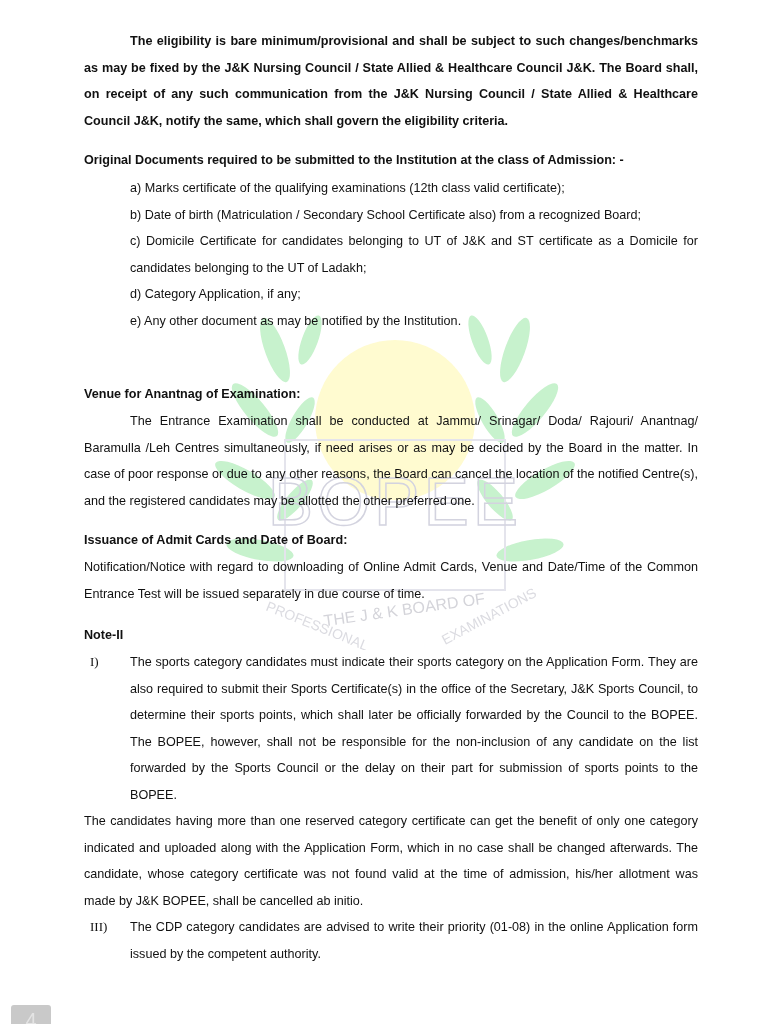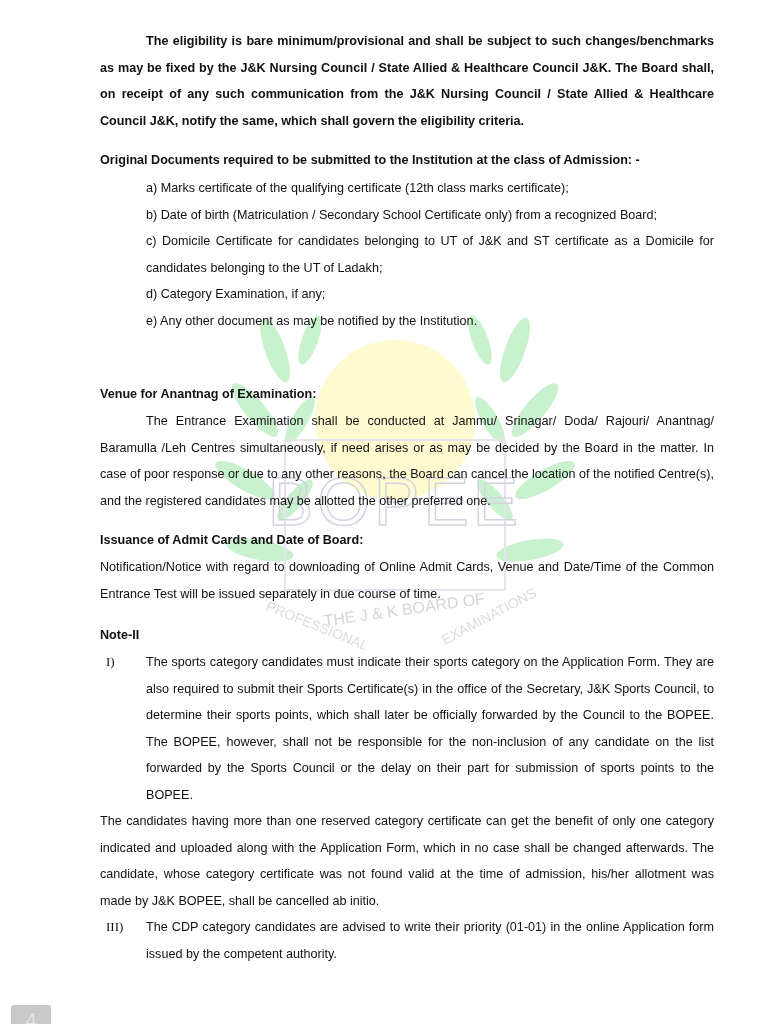--- a/index.html
+++ b/index.html
@@ -9,7 +9,7 @@
     font-family: "Liberation Sans", sans-serif;
   }
   .page { position: absolute; left: 0; top: 0; width: 772px; height: 1024px; }
-  .content { position: absolute; left: 84px; width: 614px; font-size: 12.6px; line-height: 26.5px; z-index: 2; margin-left: 16px; }
+  .content { position: absolute; left: 84px; width: 614px; font-size: 12.6px; line-height: 26.5px; z-index: 2; }
   .bold { font-weight: bold; }
   .justify { text-align: justify; }
   .indent { text-indent: 46px; }

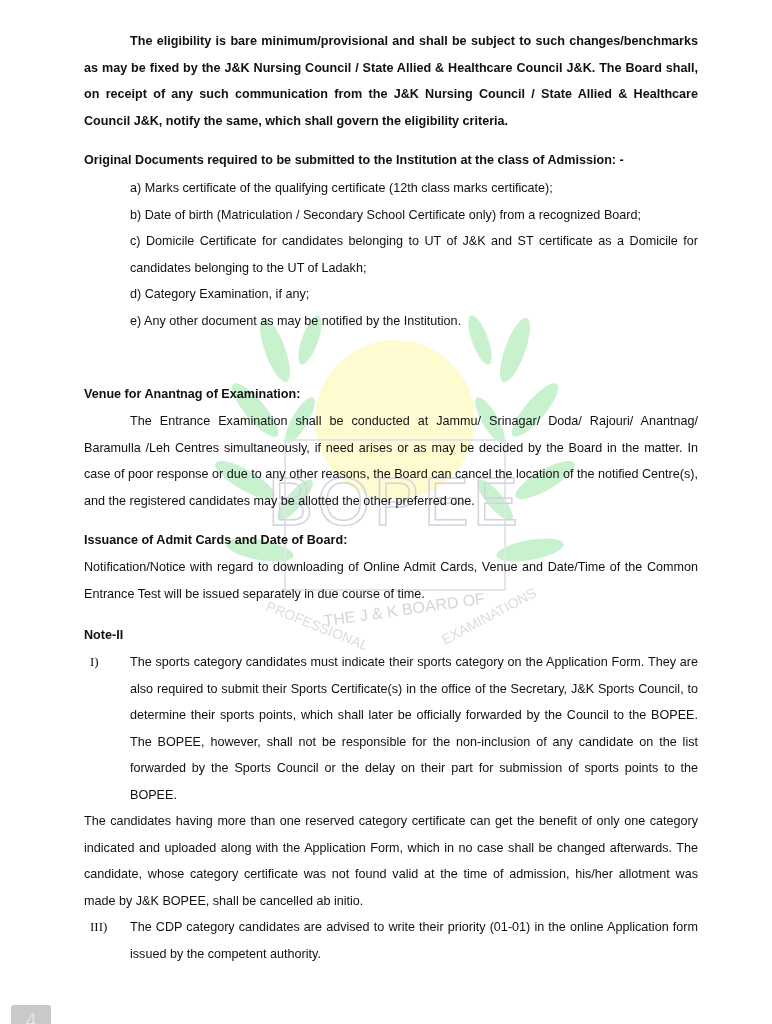--- a/index.html
+++ b/index.html
@@ -57,7 +57,7 @@
 
   <div class="content heading" style="top: 147px;">Original Documents required to be submitted to the Institution at the class of Admission: -</div>
   <div class="content" style="top: 175px;">
-    <div class="item">a) Marks certificate of the qualifying certificate (12th class marks certificate);</div>
+    <div class="item">a) Marks certificate of the qualifying examinations (12th class valid certificate);</div>
     <div class="item">b) Date of birth (Matriculation / Secondary School Certificate only) from a recognized Board;</div>
     <div class="item">c) Domicile Certificate for candidates belonging to UT of J&amp;K and ST certificate as a Domicile for candidates belonging to the UT of Ladakh;</div>
     <div class="item">d) Category Examination, if any;</div>

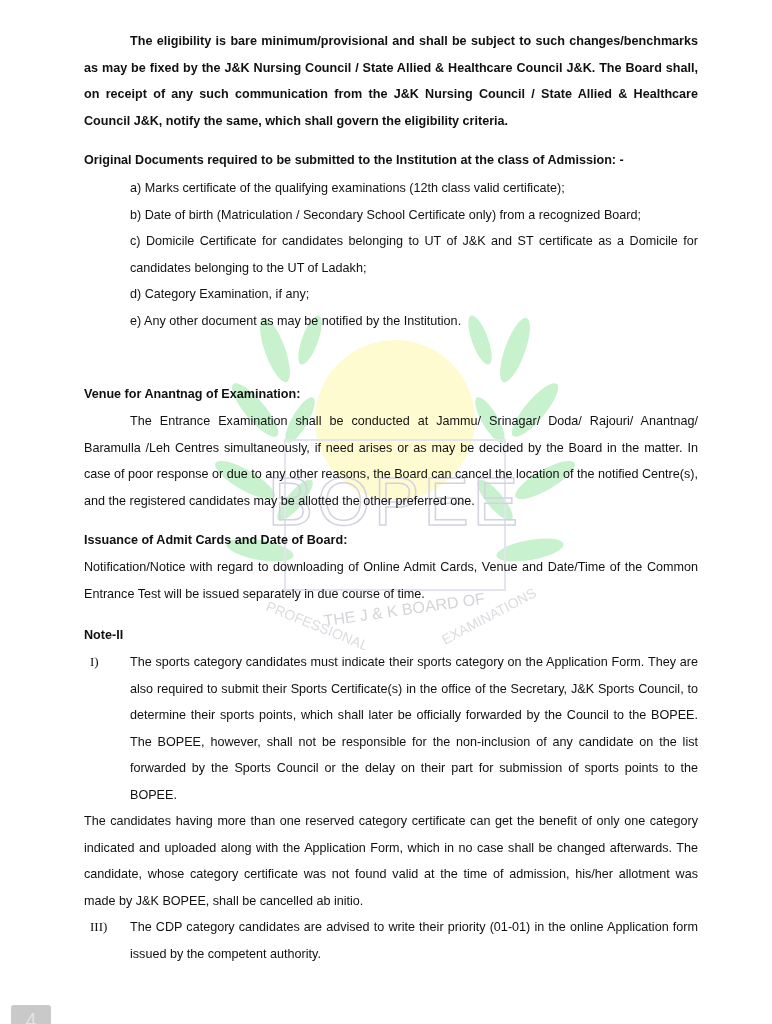--- a/index.html
+++ b/index.html
@@ -58,7 +58,7 @@
   <div class="content heading" style="top: 147px;">Original Documents required to be submitted to the Institution at the class of Admission: -</div>
   <div class="content" style="top: 175px;">
     <div class="item">a) Marks certificate of the qualifying examinations (12th class valid certificate);</div>
-    <div class="item">b) Date of birth (Matriculation / Secondary School Certificate only) from a recognized Board;</div>
+    <div class="item">b) Date of birth (Matriculation / Secondary School Certificate also) from a recognized Board;</div>
     <div class="item">c) Domicile Certificate for candidates belonging to UT of J&amp;K and ST certificate as a Domicile for candidates belonging to the UT of Ladakh;</div>
     <div class="item">d) Category Examination, if any;</div>
     <div class="item">e) Any other document as may be notified by the Institution.</div>

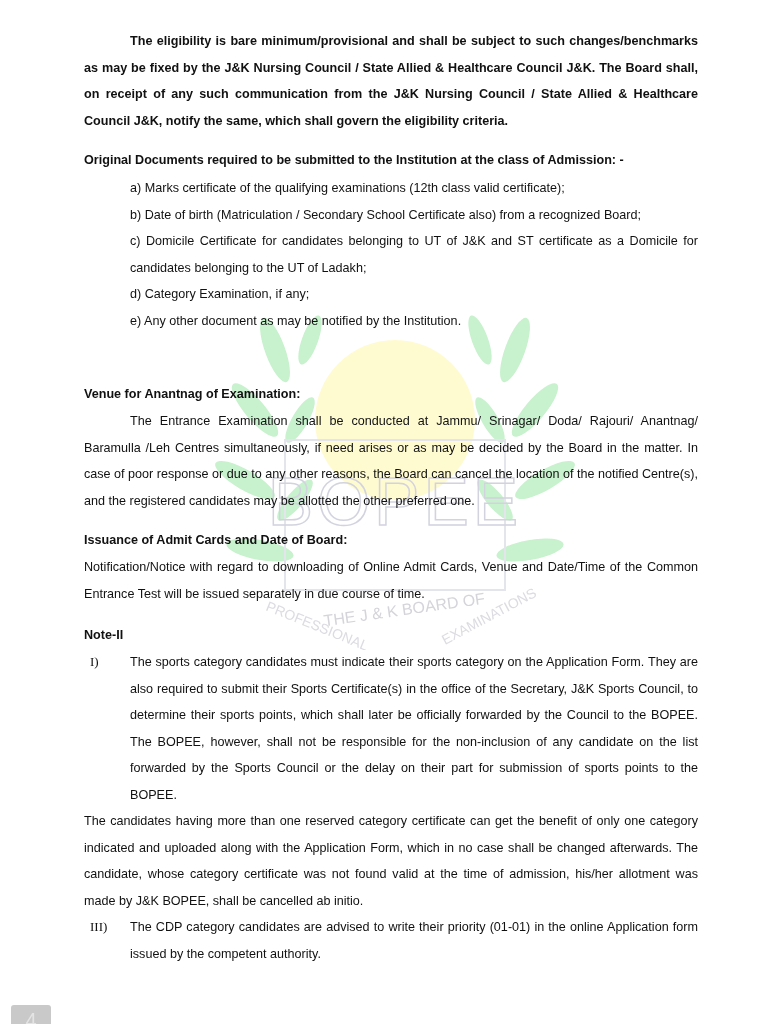--- a/index.html
+++ b/index.html
@@ -60,7 +60,7 @@
     <div class="item">a) Marks certificate of the qualifying examinations (12th class valid certificate);</div>
     <div class="item">b) Date of birth (Matriculation / Secondary School Certificate also) from a recognized Board;</div>
     <div class="item">c) Domicile Certificate for candidates belonging to UT of J&amp;K and ST certificate as a Domicile for candidates belonging to the UT of Ladakh;</div>
-    <div class="item">d) Category Examination, if any;</div>
+    <div class="item">d) Category Application, if any;</div>
     <div class="item">e) Any other document as may be notified by the Institution.</div>
   </div>
 

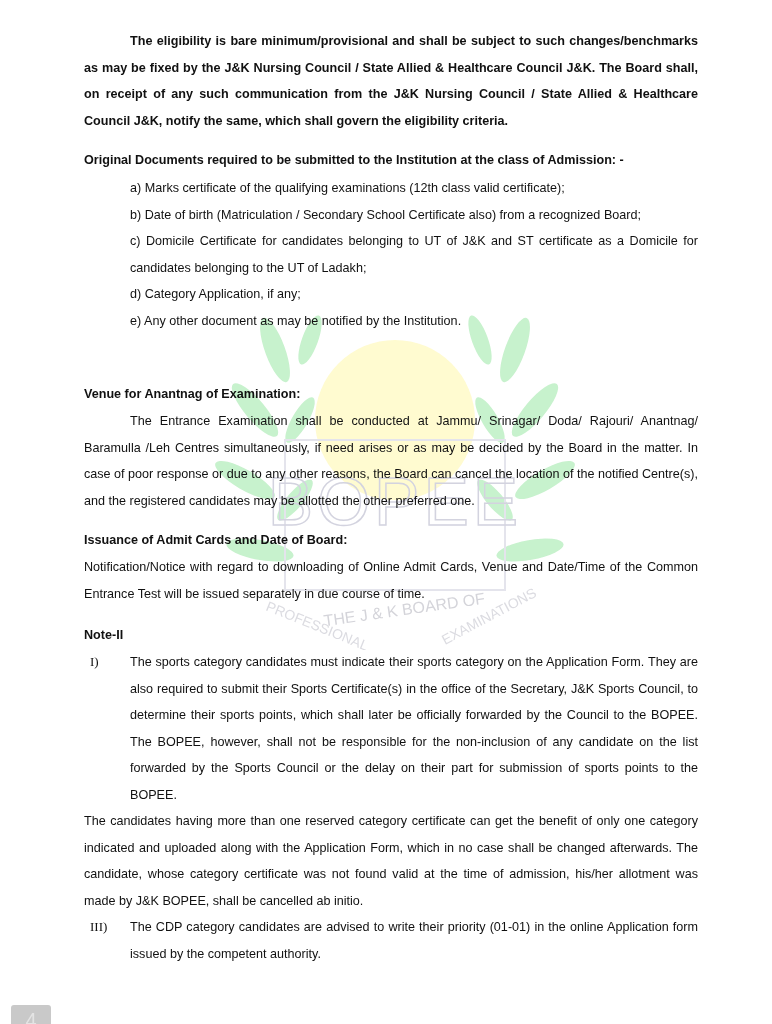--- a/index.html
+++ b/index.html
@@ -81,7 +81,7 @@
     </div>
     <div class="note-row">
       <span class="note-num">III)</span>
-      <span class="note-text">The CDP category candidates are advised to write their priority (01-01) in the online Application form issued by the competent authority.</span>
+      <span class="note-text">The CDP category candidates are advised to write their priority (01-08) in the online Application form issued by the competent authority.</span>
     </div>
   </div>
 

